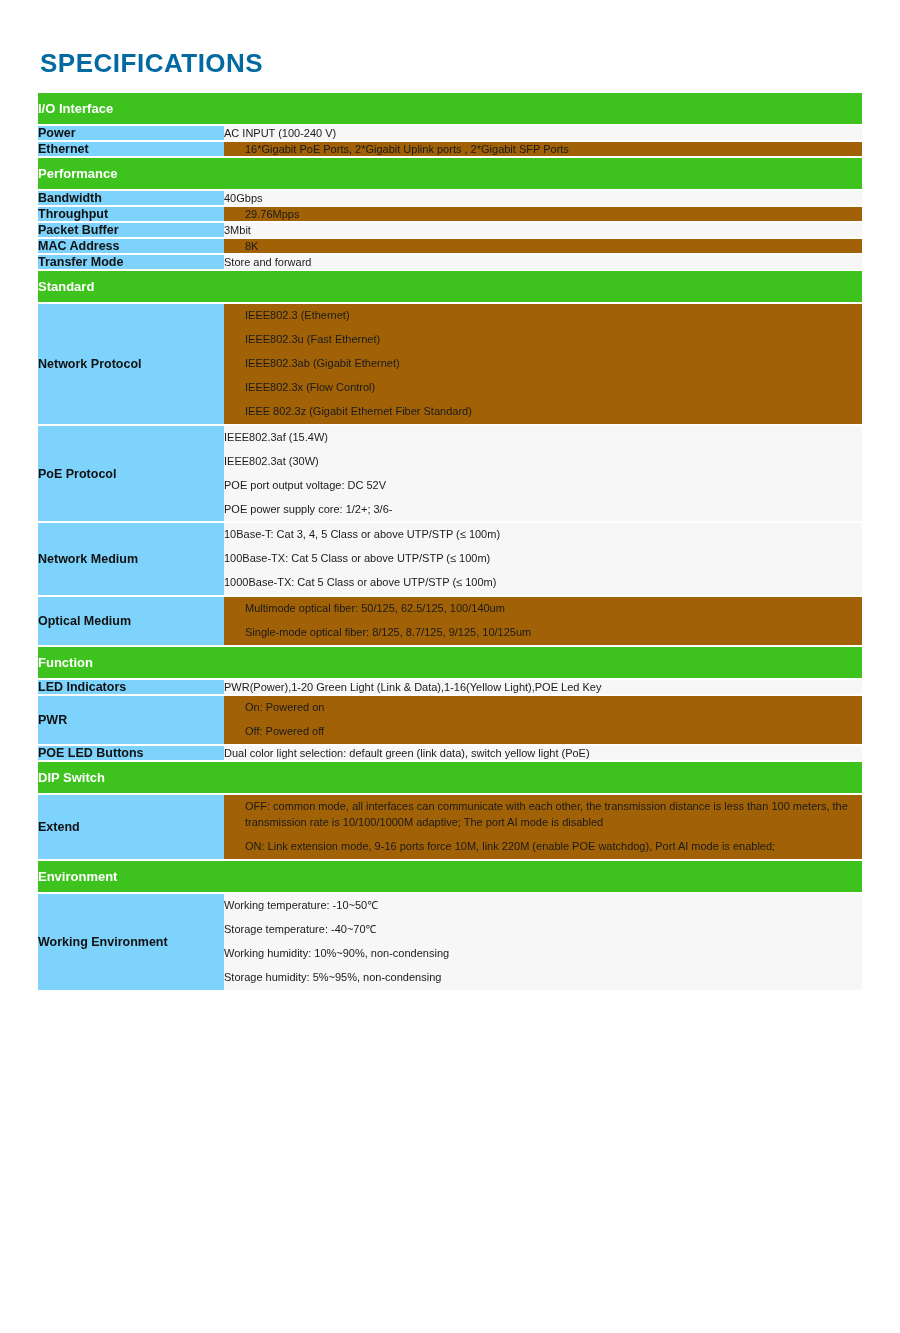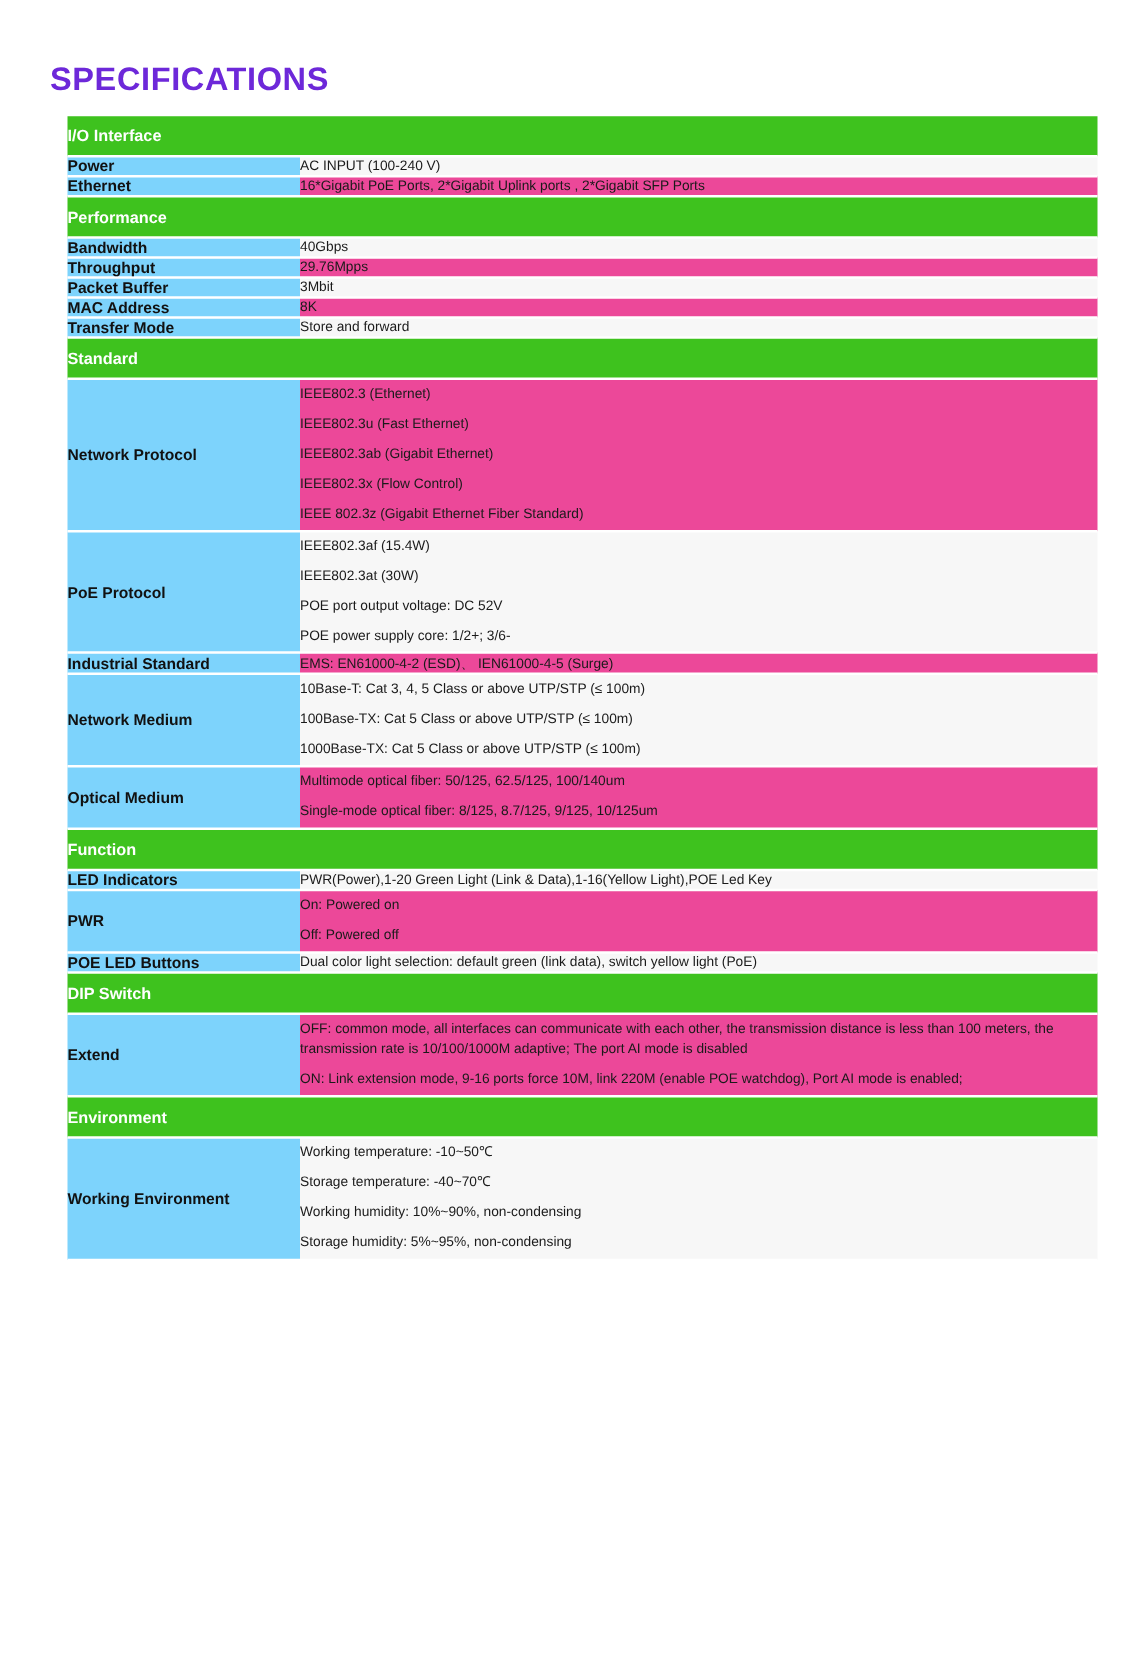--- a/index.html
+++ b/index.html
@@ -24,7 +24,7 @@
     font-size: 26px;
     font-weight: bold;
     letter-spacing: 0.5px;
-    color: #6d28d9;
+    color: #0369a1;
     margin: 0 0 14px 2px;
   }
   table.spec {

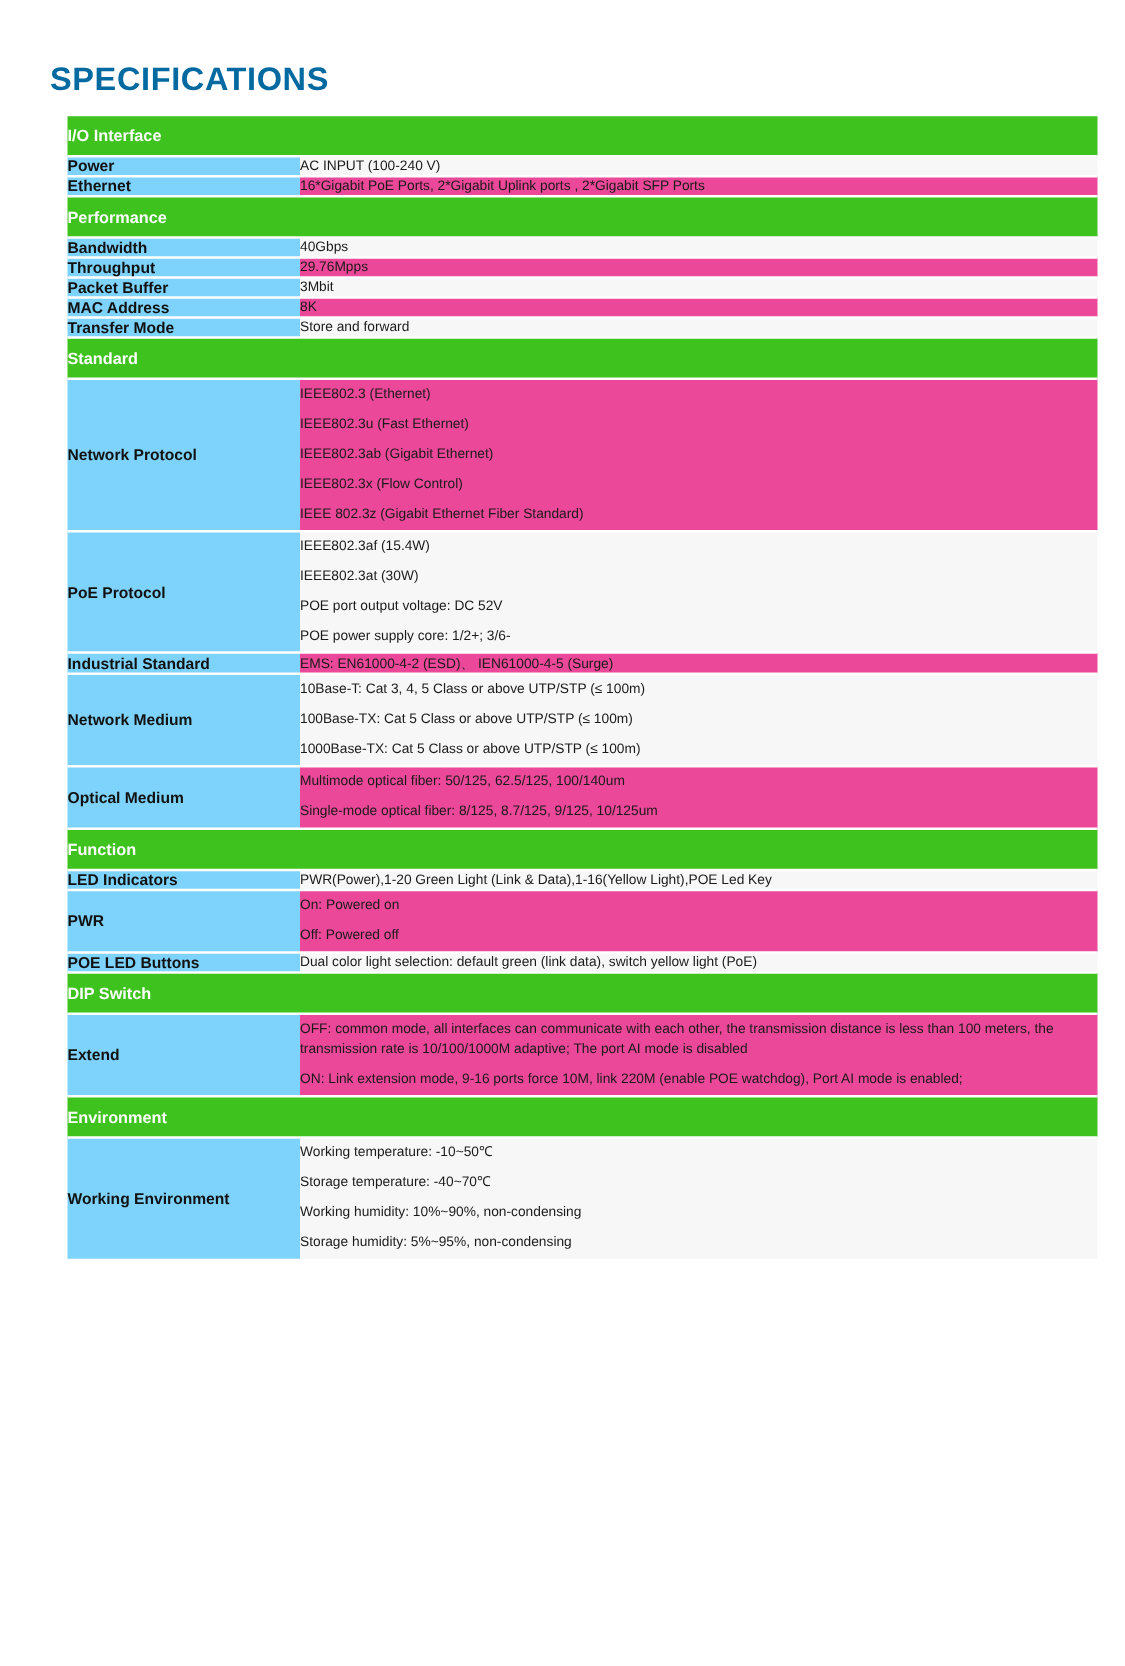--- a/index.html
+++ b/index.html
@@ -31,7 +31,6 @@
     border-collapse: collapse;
     width: 824px;
     table-layout: fixed;
-    margin-left: 16px;
   }
   table.spec td {
     vertical-align: middle;

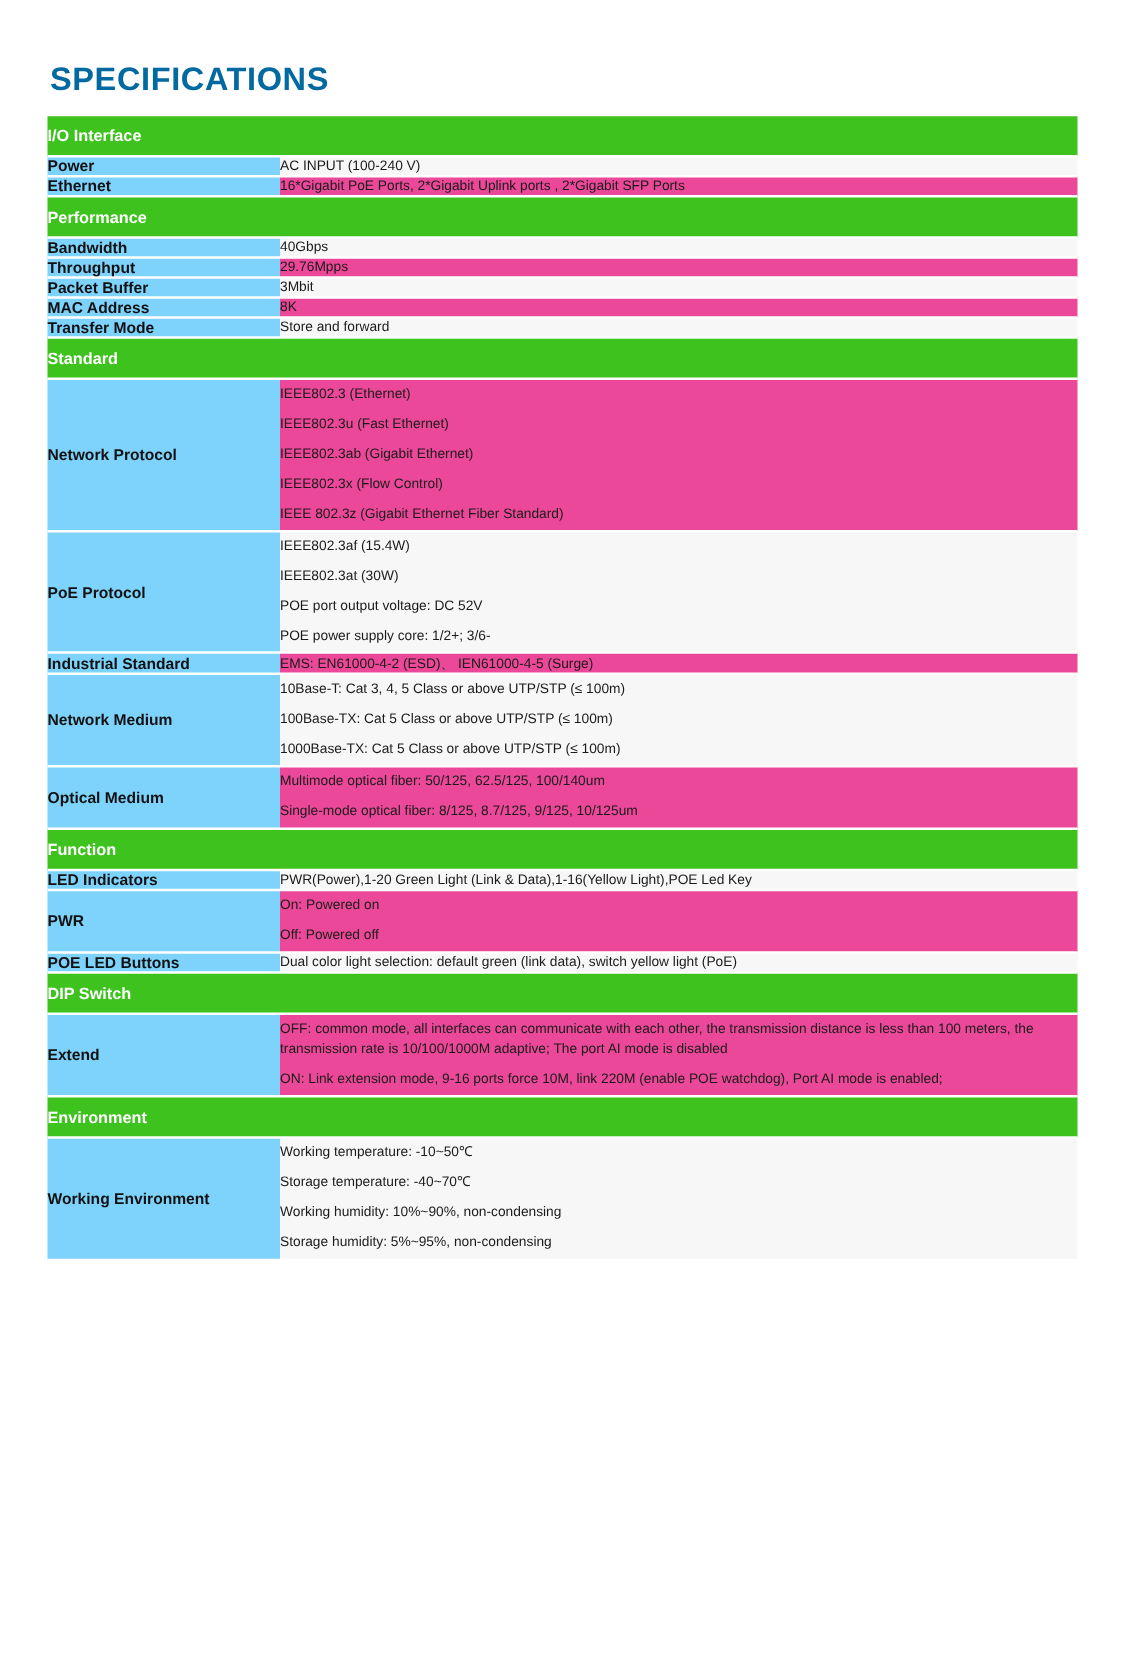--- a/index.html
+++ b/index.html
@@ -55,7 +55,8 @@
     box-sizing: border-box;
   }
   .value-cell.alt {
-    background: #ec4899;
+    background: #a16207;
+    padding-left: 21px;
   }
   tr.section .label-cell {
     background: #3ec21e;

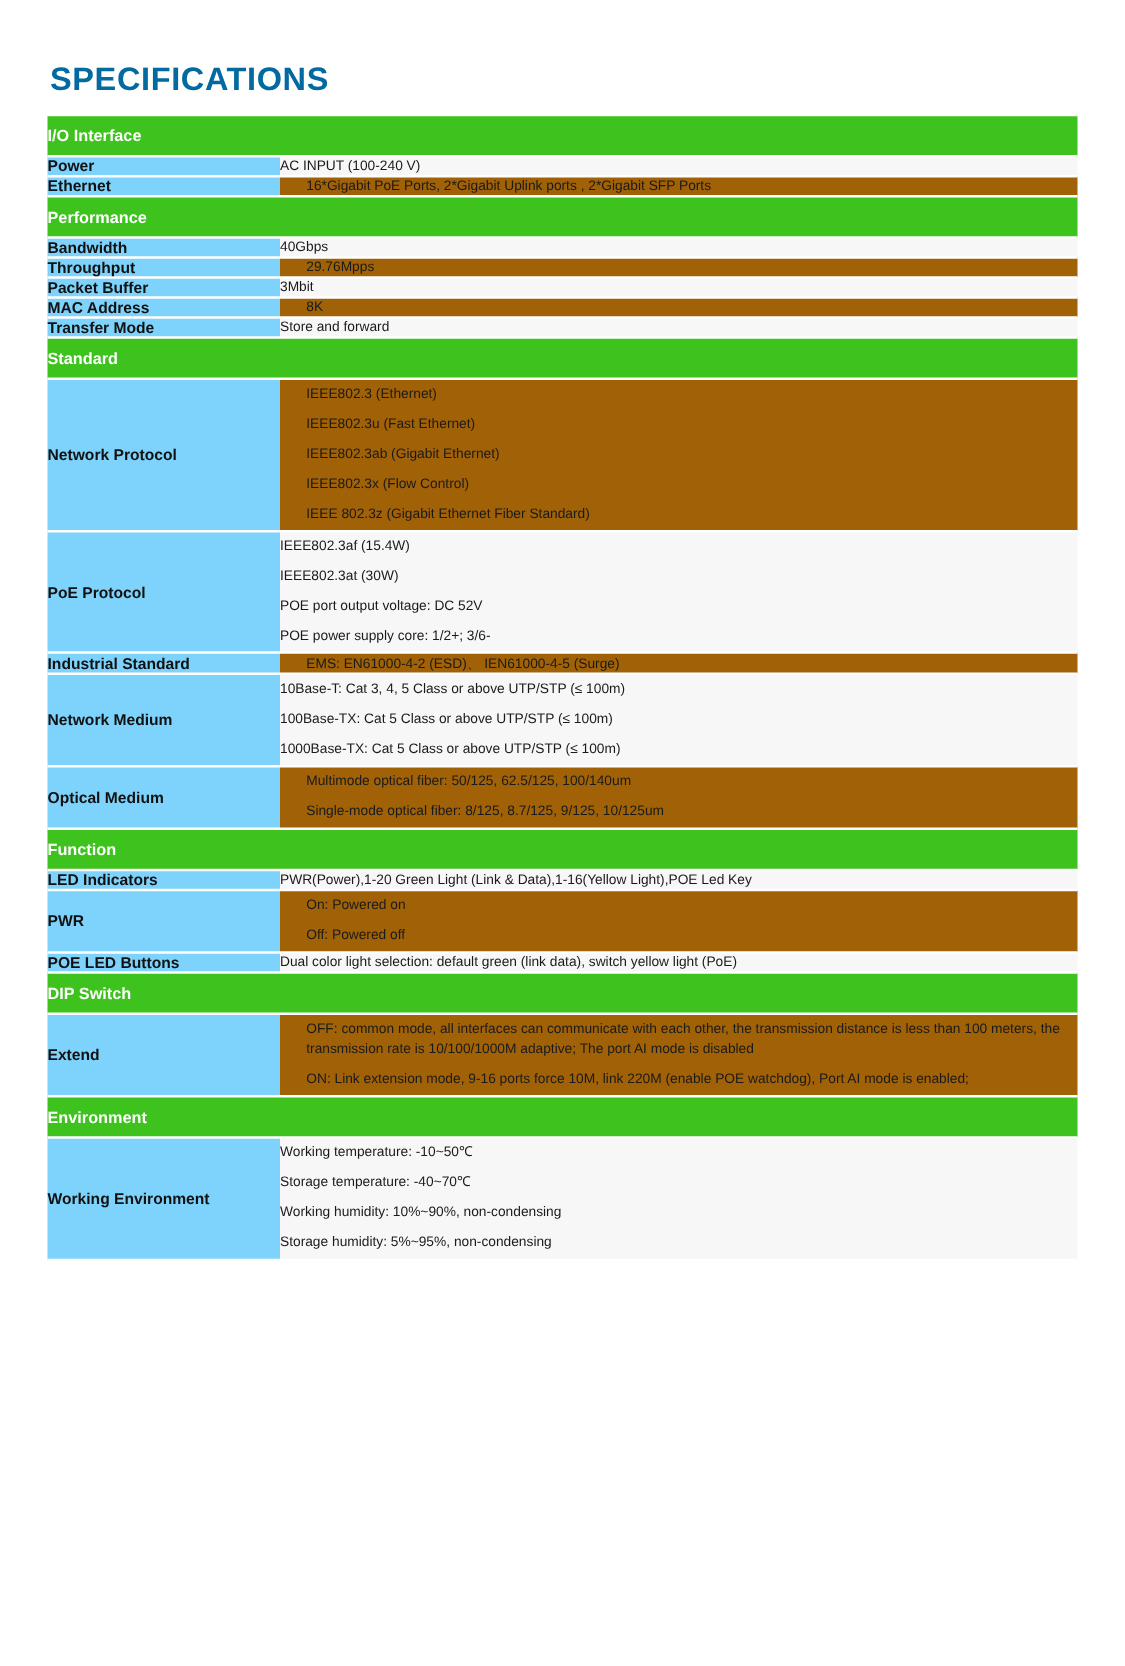--- a/index.html
+++ b/index.html
@@ -148,10 +148,6 @@
           </td>
         </tr>
         <tr>
-          <td class="label-cell">Industrial Standard</td>
-          <td class="value-cell alt"><span>EMS: EN61000-4-2 (ESD)、   IEN61000-4-5 (Surge)</span></td>
-        </tr>
-        <tr>
           <td class="label-cell">Network Medium</td>
           <td class="value-cell multi">
             <p>10Base-T: Cat 3, 4, 5 Class or above UTP/STP (≤ 100m)</p>

